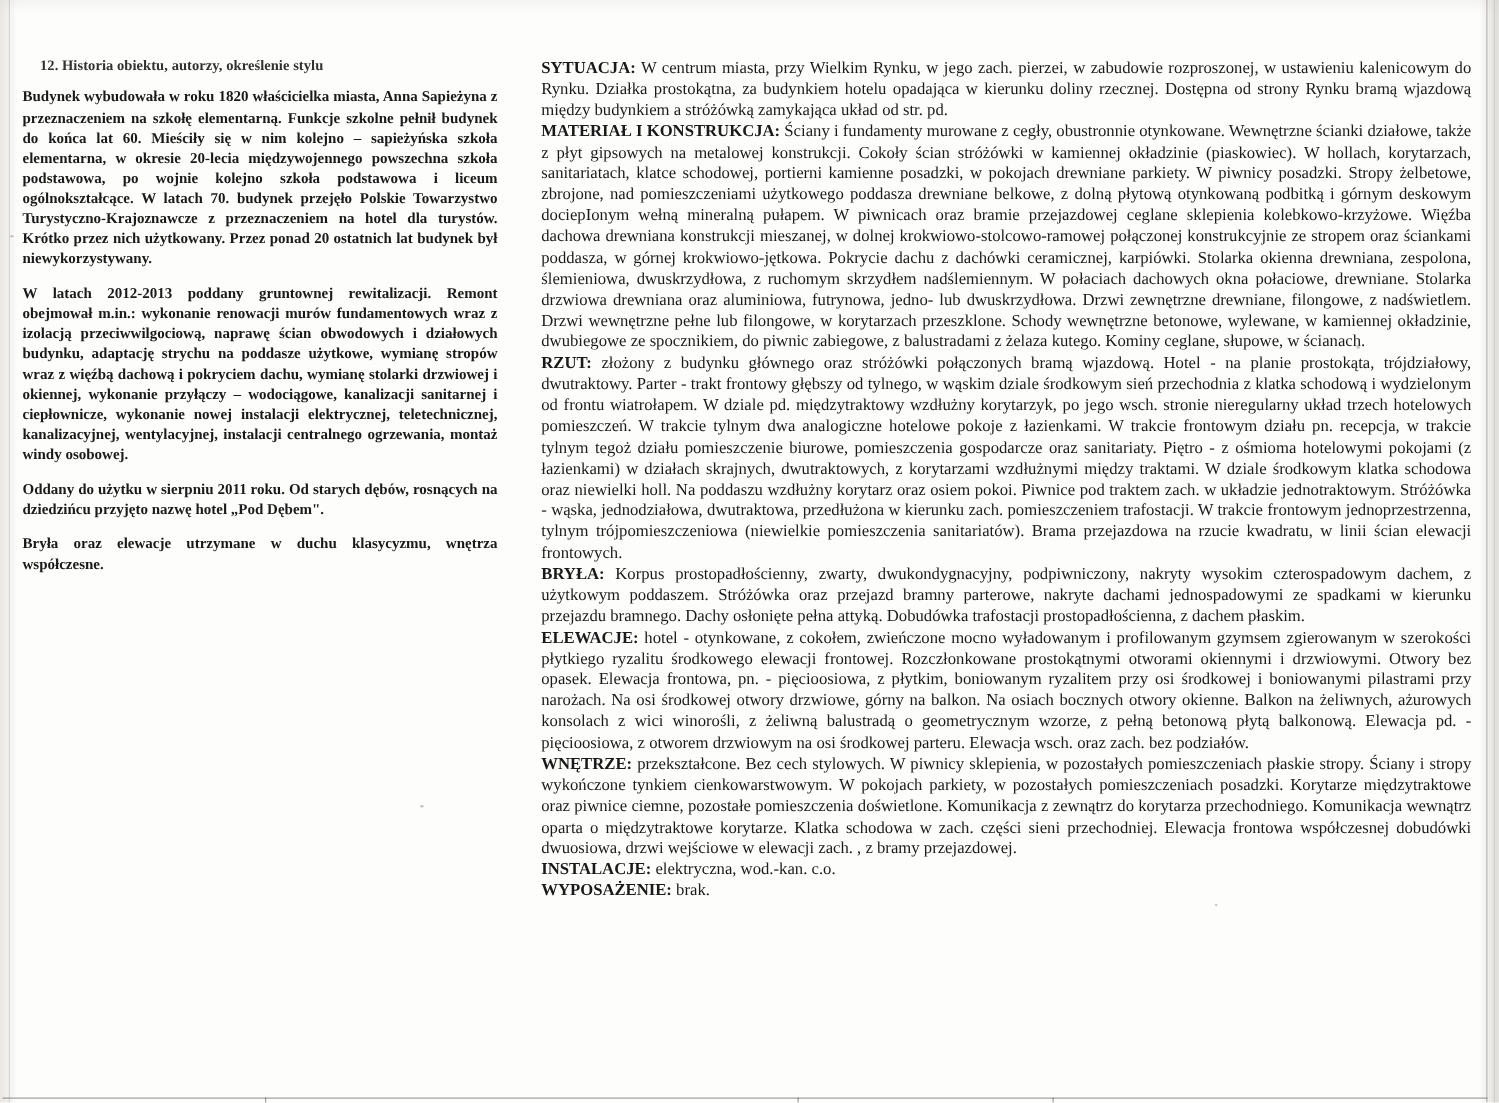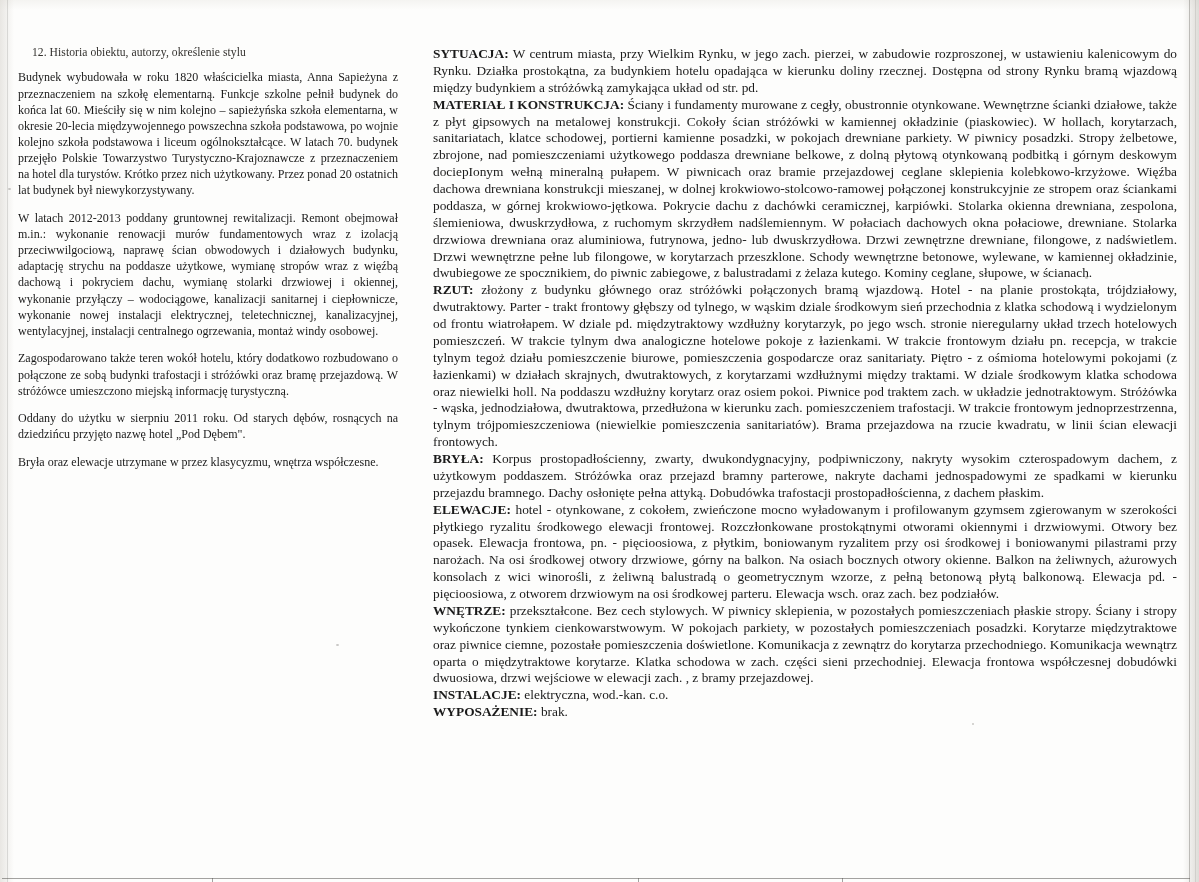--- a/index.html
+++ b/index.html
@@ -59,6 +59,7 @@
     left: 0;
     width: 420px;
     padding: 46px 22px 0 18px;
+    font-weight: bold;
   }
   #col-right {
     left: 425px;

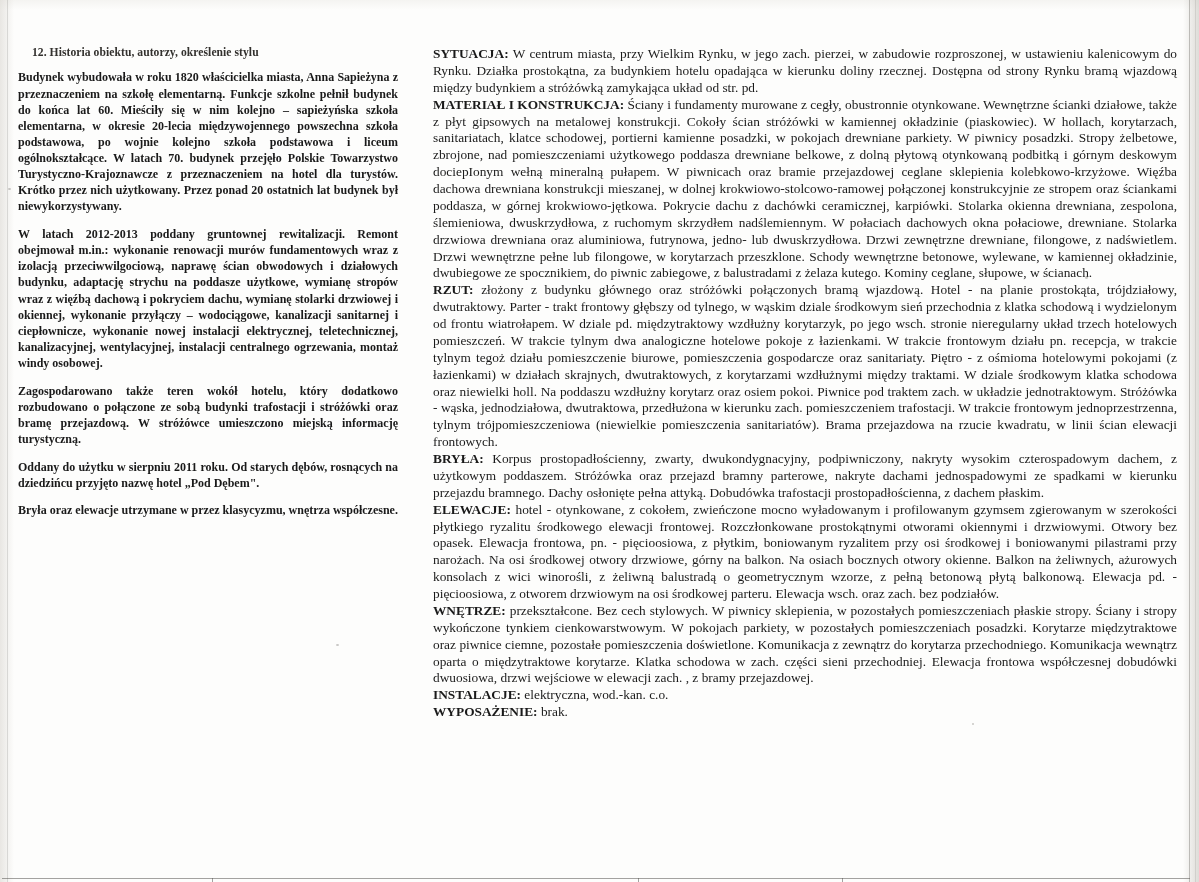--- a/index.html
+++ b/index.html
@@ -152,7 +152,6 @@
 
     <p class="lp">W latach 2012-2013 poddany gruntownej rewitalizacji. Remont obejmował m.in.: wykonanie renowacji murów fundamentowych wraz z izolacją przeciwwilgociową, naprawę ścian obwodowych i działowych budynku, adaptację strychu na poddasze użytkowe, wymianę stropów wraz z więźbą dachową i pokryciem dachu, wymianę stolarki drzwiowej i okiennej, wykonanie przyłączy – wodociągowe, kanalizacji sanitarnej i ciepłownicze, wykonanie nowej instalacji elektrycznej, teletechnicznej, kanalizacyjnej, wentylacyjnej, instalacji centralnego ogrzewania, montaż windy osobowej.</p>
 
-    <p class="lp">Zagospodarowano także teren wokół hotelu, który dodatkowo rozbudowano o połączone ze sobą budynki trafostacji i stróżówki oraz bramę przejazdową. W stróżówce umieszczono miejską informację turystyczną.</p>
 
     <p class="lp">Oddany do użytku w sierpniu 2011 roku. Od starych dębów, rosnących na dziedzińcu przyjęto nazwę hotel „Pod Dębem".</p>
 

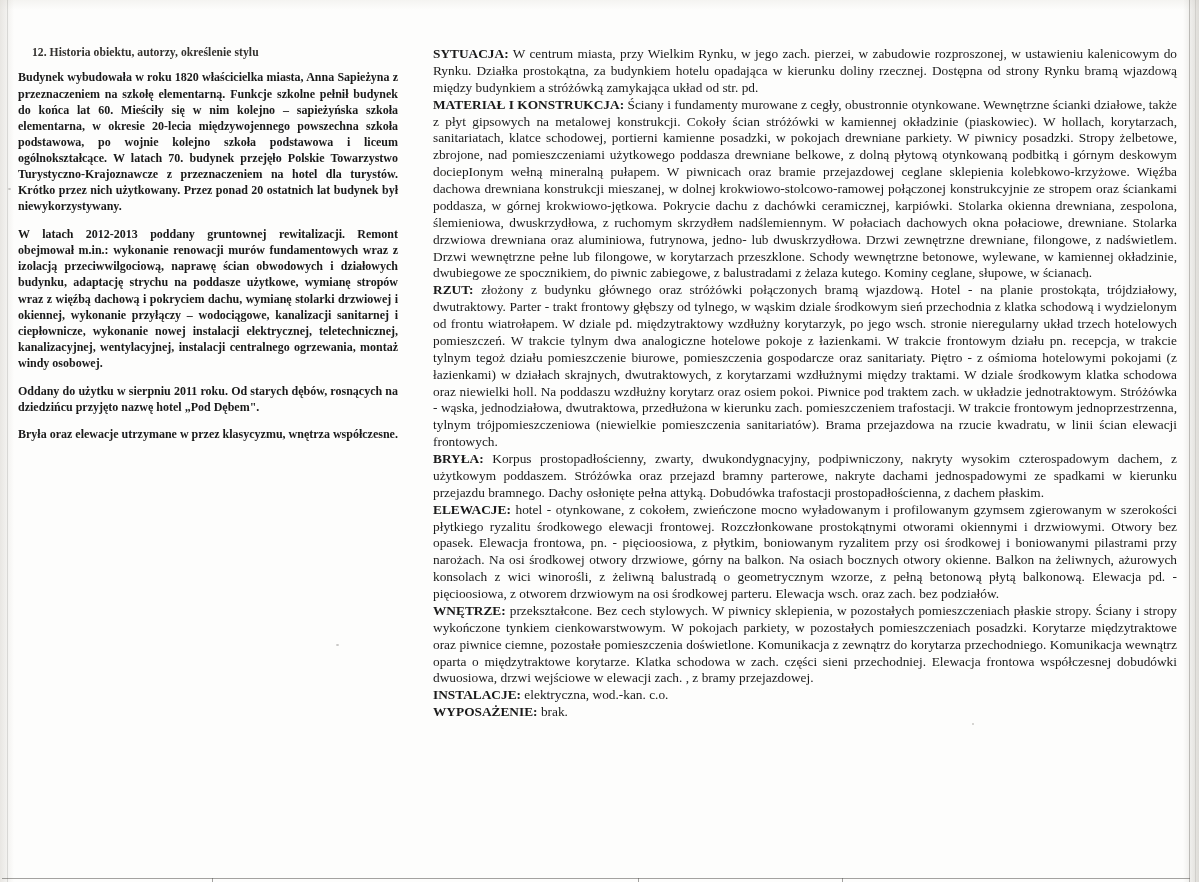--- a/index.html
+++ b/index.html
@@ -155,7 +155,7 @@
 
     <p class="lp">Oddany do użytku w sierpniu 2011 roku. Od starych dębów, rosnących na dziedzińcu przyjęto nazwę hotel „Pod Dębem".</p>
 
-    <p class="lp">Bryła oraz elewacje utrzymane w przez klasycyzmu, wnętrza współczesne.</p>
+    <p class="lp">Bryła oraz elewacje utrzymane w duchu klasycyzmu, wnętrza współczesne.</p>
   </div>
 
   <div class="col" id="col-right">

